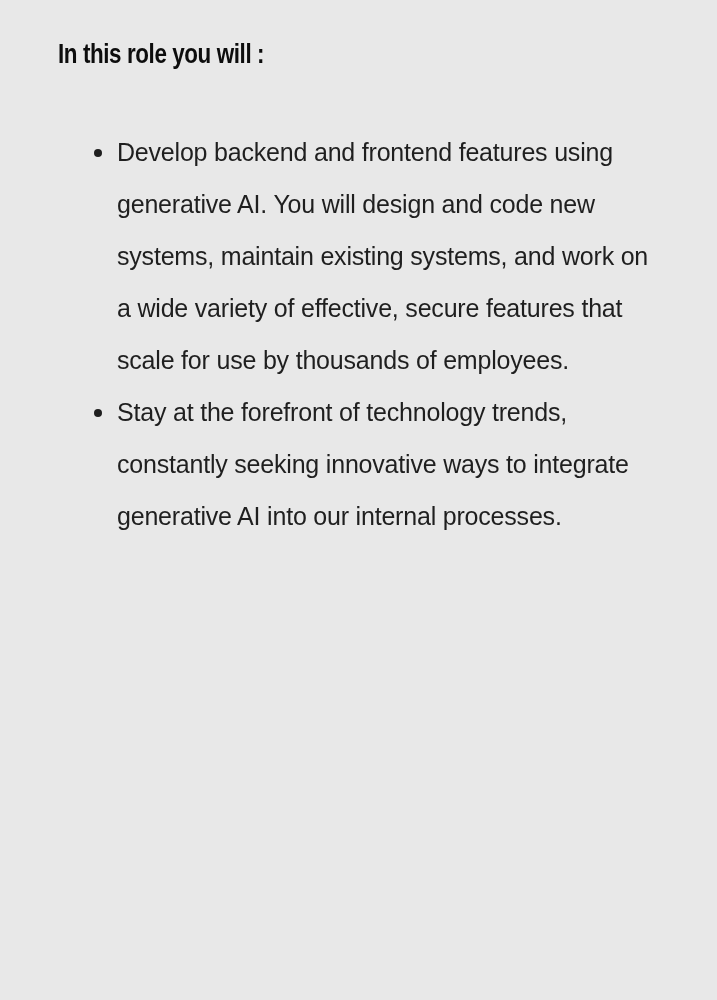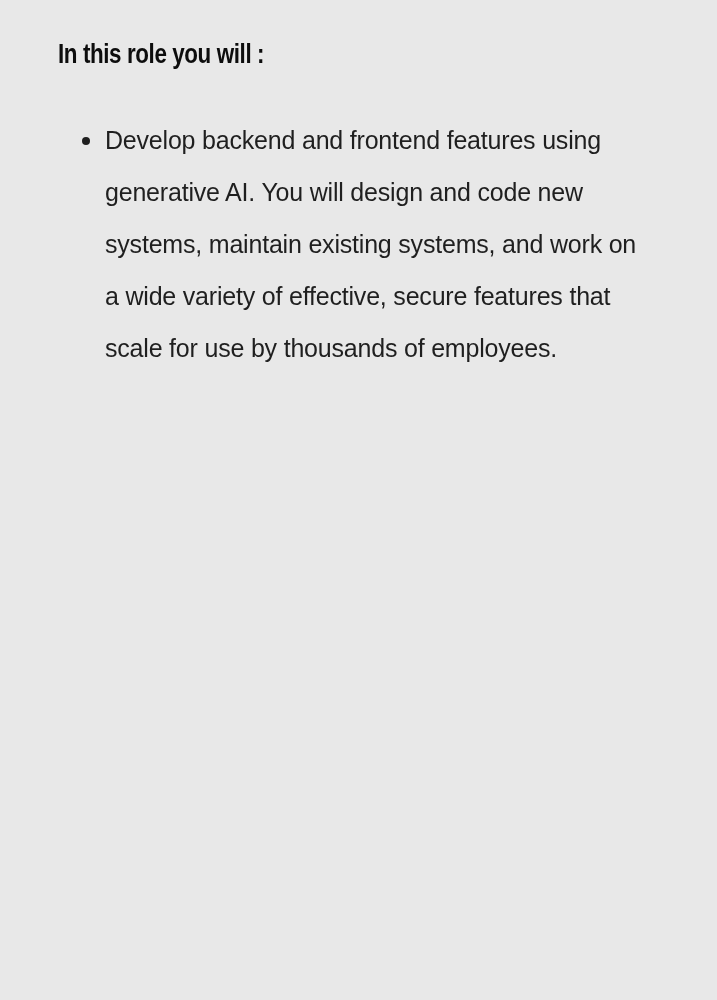--- a/index.html
+++ b/index.html
@@ -37,7 +37,7 @@
     left: 105px;
     top: 114px;
     width: 540px;
-    margin: 0;
+    margin: 12px;
     padding: 0;
     list-style: none;
     font-size: 25px;

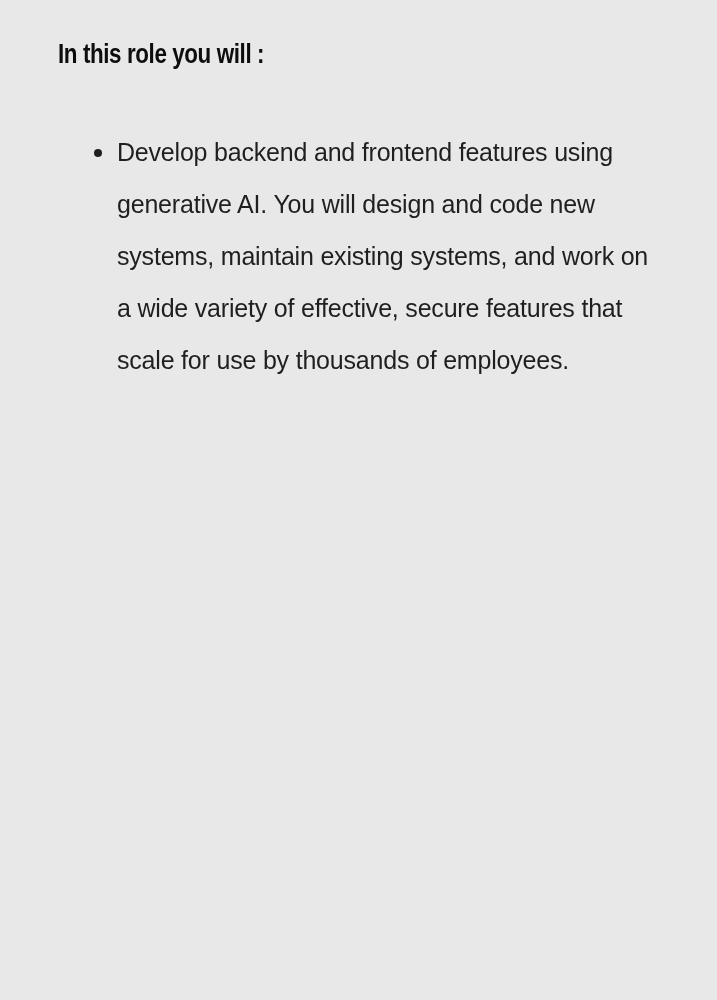--- a/index.html
+++ b/index.html
@@ -68,6 +68,7 @@
 
   <ul class="role-list" id="role-list">
       <li><span class="bullet-dot" style="background: rgb(31, 31, 31);"></span><span>Develop backend and frontend features using generative AI. You will design and code new systems, maintain existing systems, and work on a wide variety of effective, secure features that scale for use by thousands of employees.</span></li>
+      <li><span class="bullet-dot" style="background: rgb(31, 31, 31);"></span><span>Stay at the forefront of technology trends, constantly seeking innovative ways to integrate generative AI into our internal processes.</span></li>
     </ul>
 </div>
 

